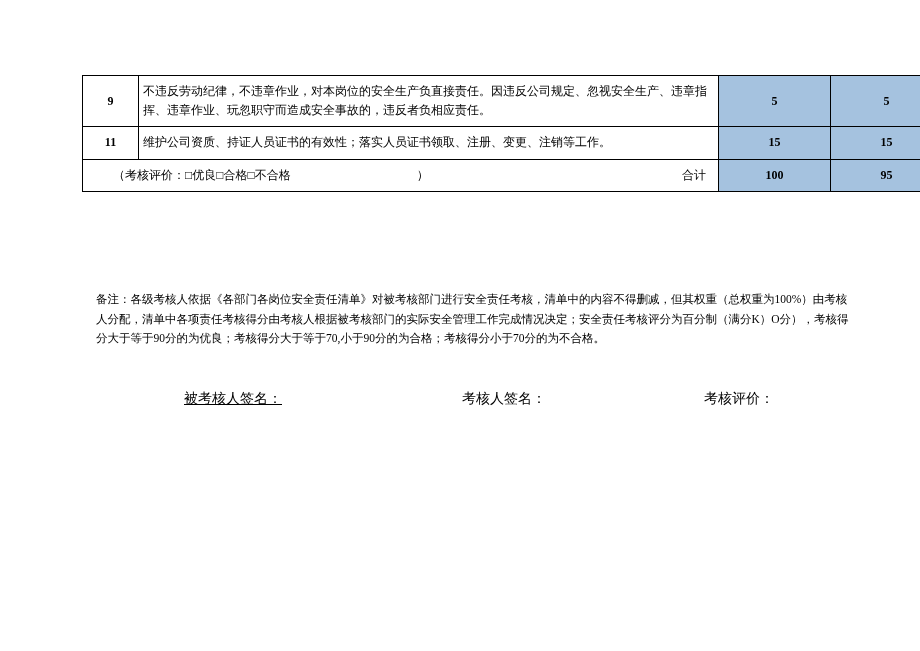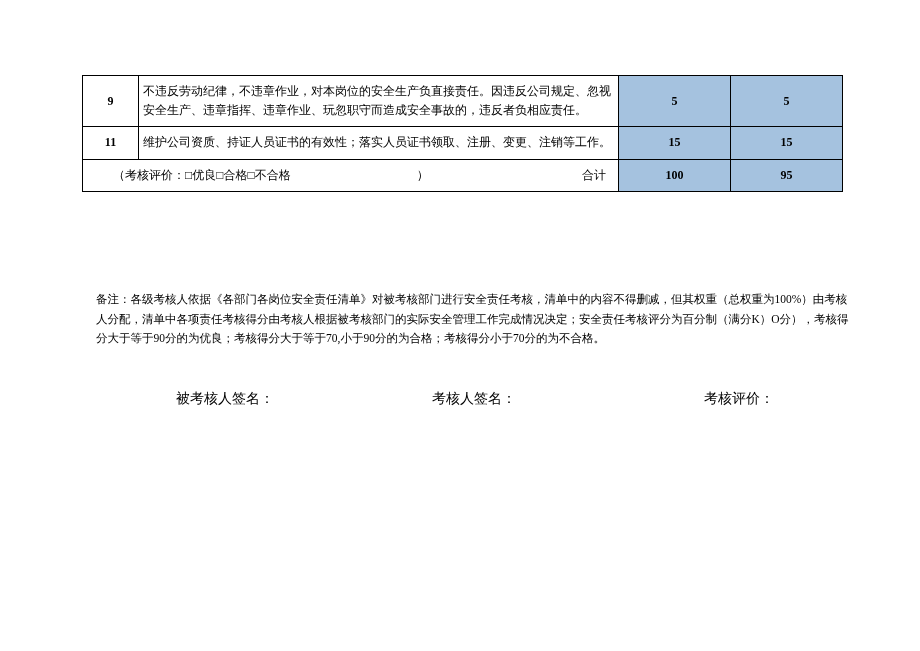--- a/index.html
+++ b/index.html
@@ -31,7 +31,7 @@
       vertical-align: middle;
     }
     .col-idx { width: 56px; text-align: center; font-weight: bold; }
-    .col-desc { width: 480px; }
+    .col-desc { width: 580px; }
     .col-w  { width: 112px; text-align: center; font-weight: bold; background: #a5c2df; }
     .col-s  { width: 112px; text-align: center; font-weight: bold; background: #a5c2df; }
     .summary-left {

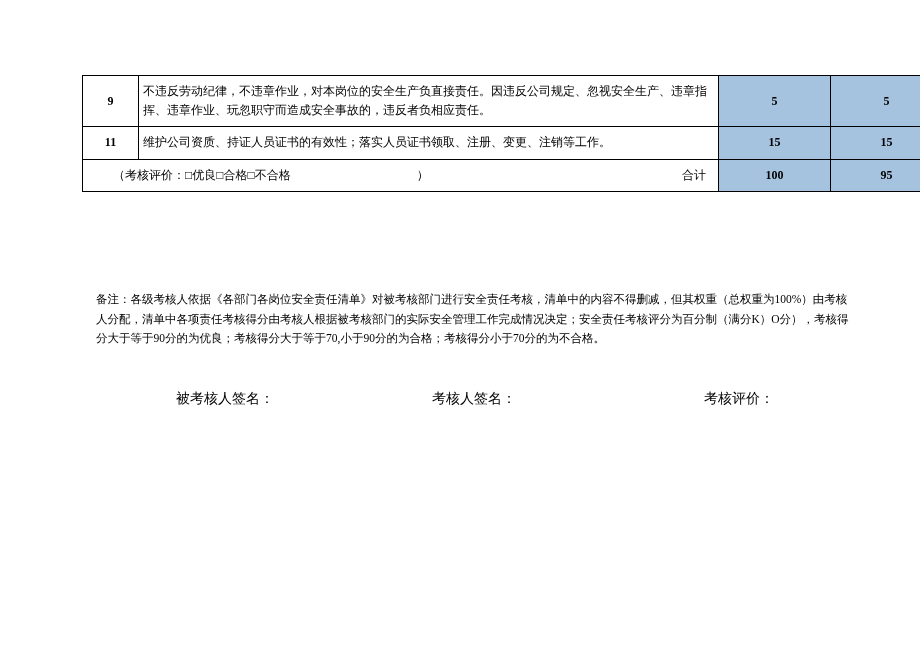--- a/index.html
+++ b/index.html
@@ -56,7 +56,7 @@
       font-size: 14px;
     }
     .sign-row span { position: absolute; }
-    .sign-a { left: 176px; }
+    .sign-a { left: 184px; text-decoration: underline; }
     .sign-b { left: 432px; }
     .sign-c { left: 704px; }
   </style>

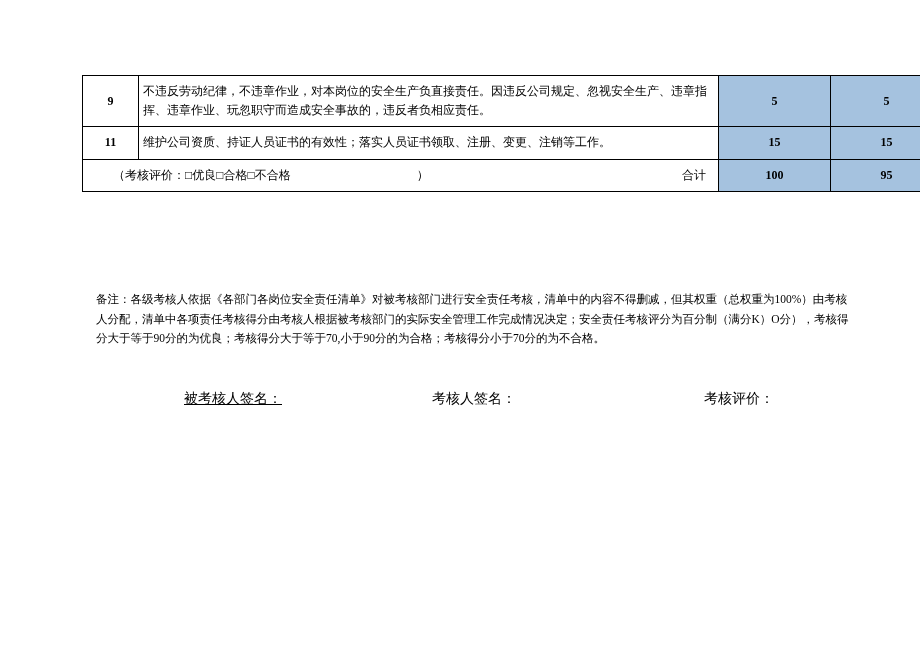--- a/index.html
+++ b/index.html
@@ -57,7 +57,7 @@
     }
     .sign-row span { position: absolute; }
     .sign-a { left: 184px; text-decoration: underline; }
-    .sign-b { left: 432px; }
+    .sign-b { left: 462px; }
     .sign-c { left: 704px; }
   </style>
 </head>

